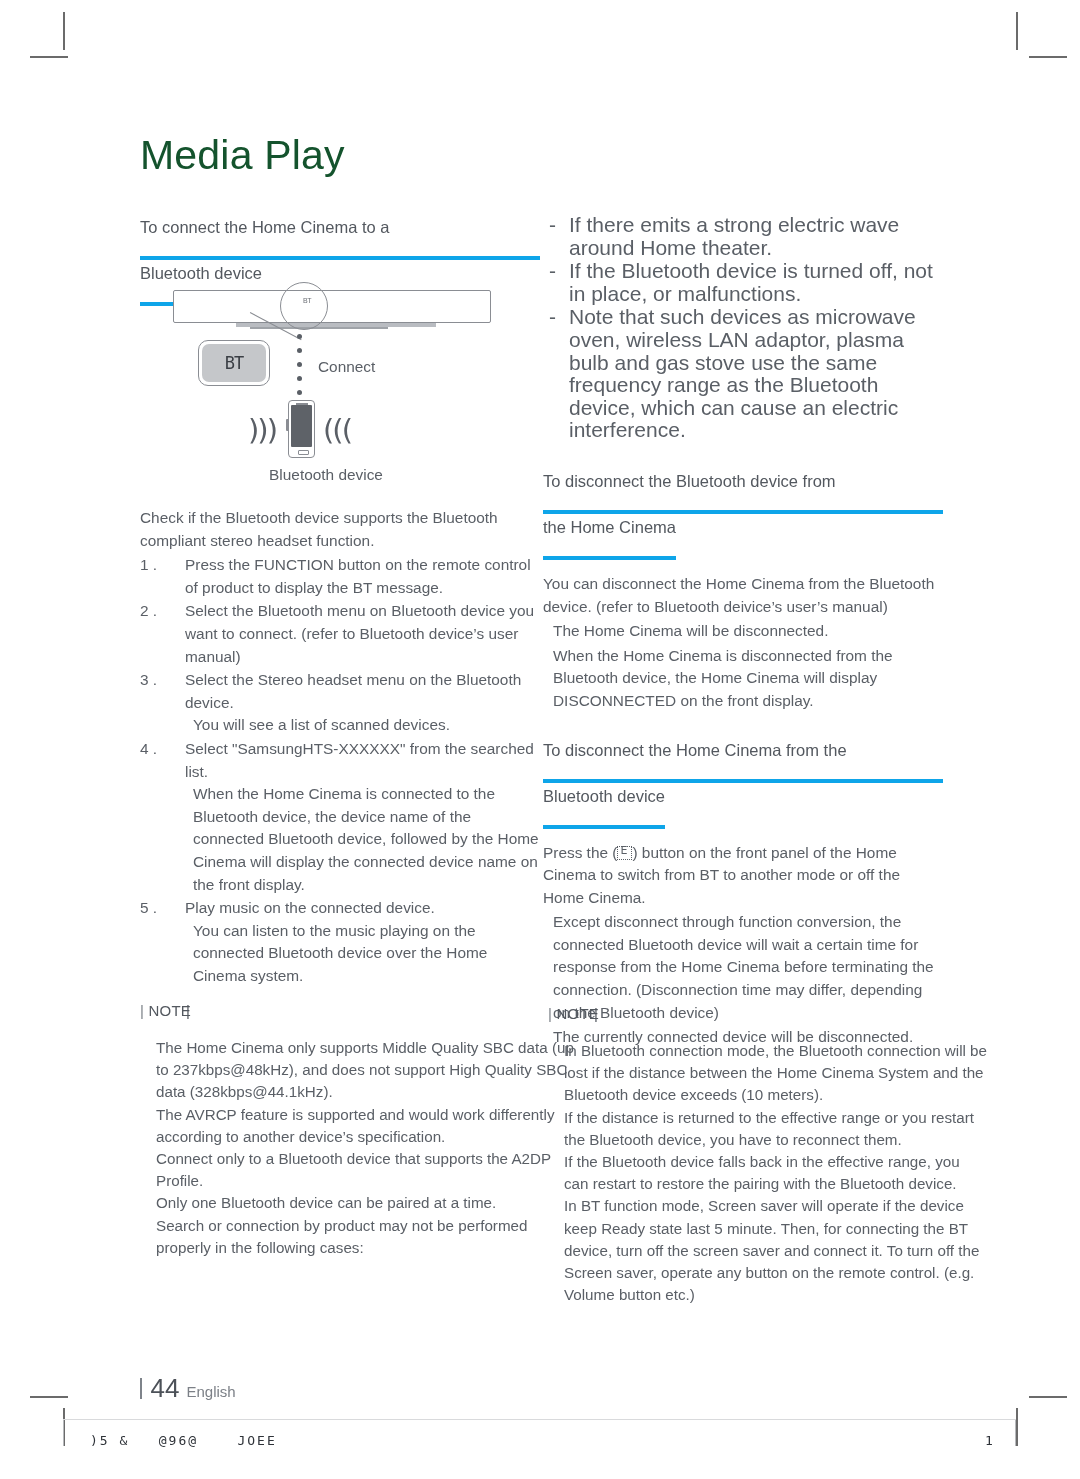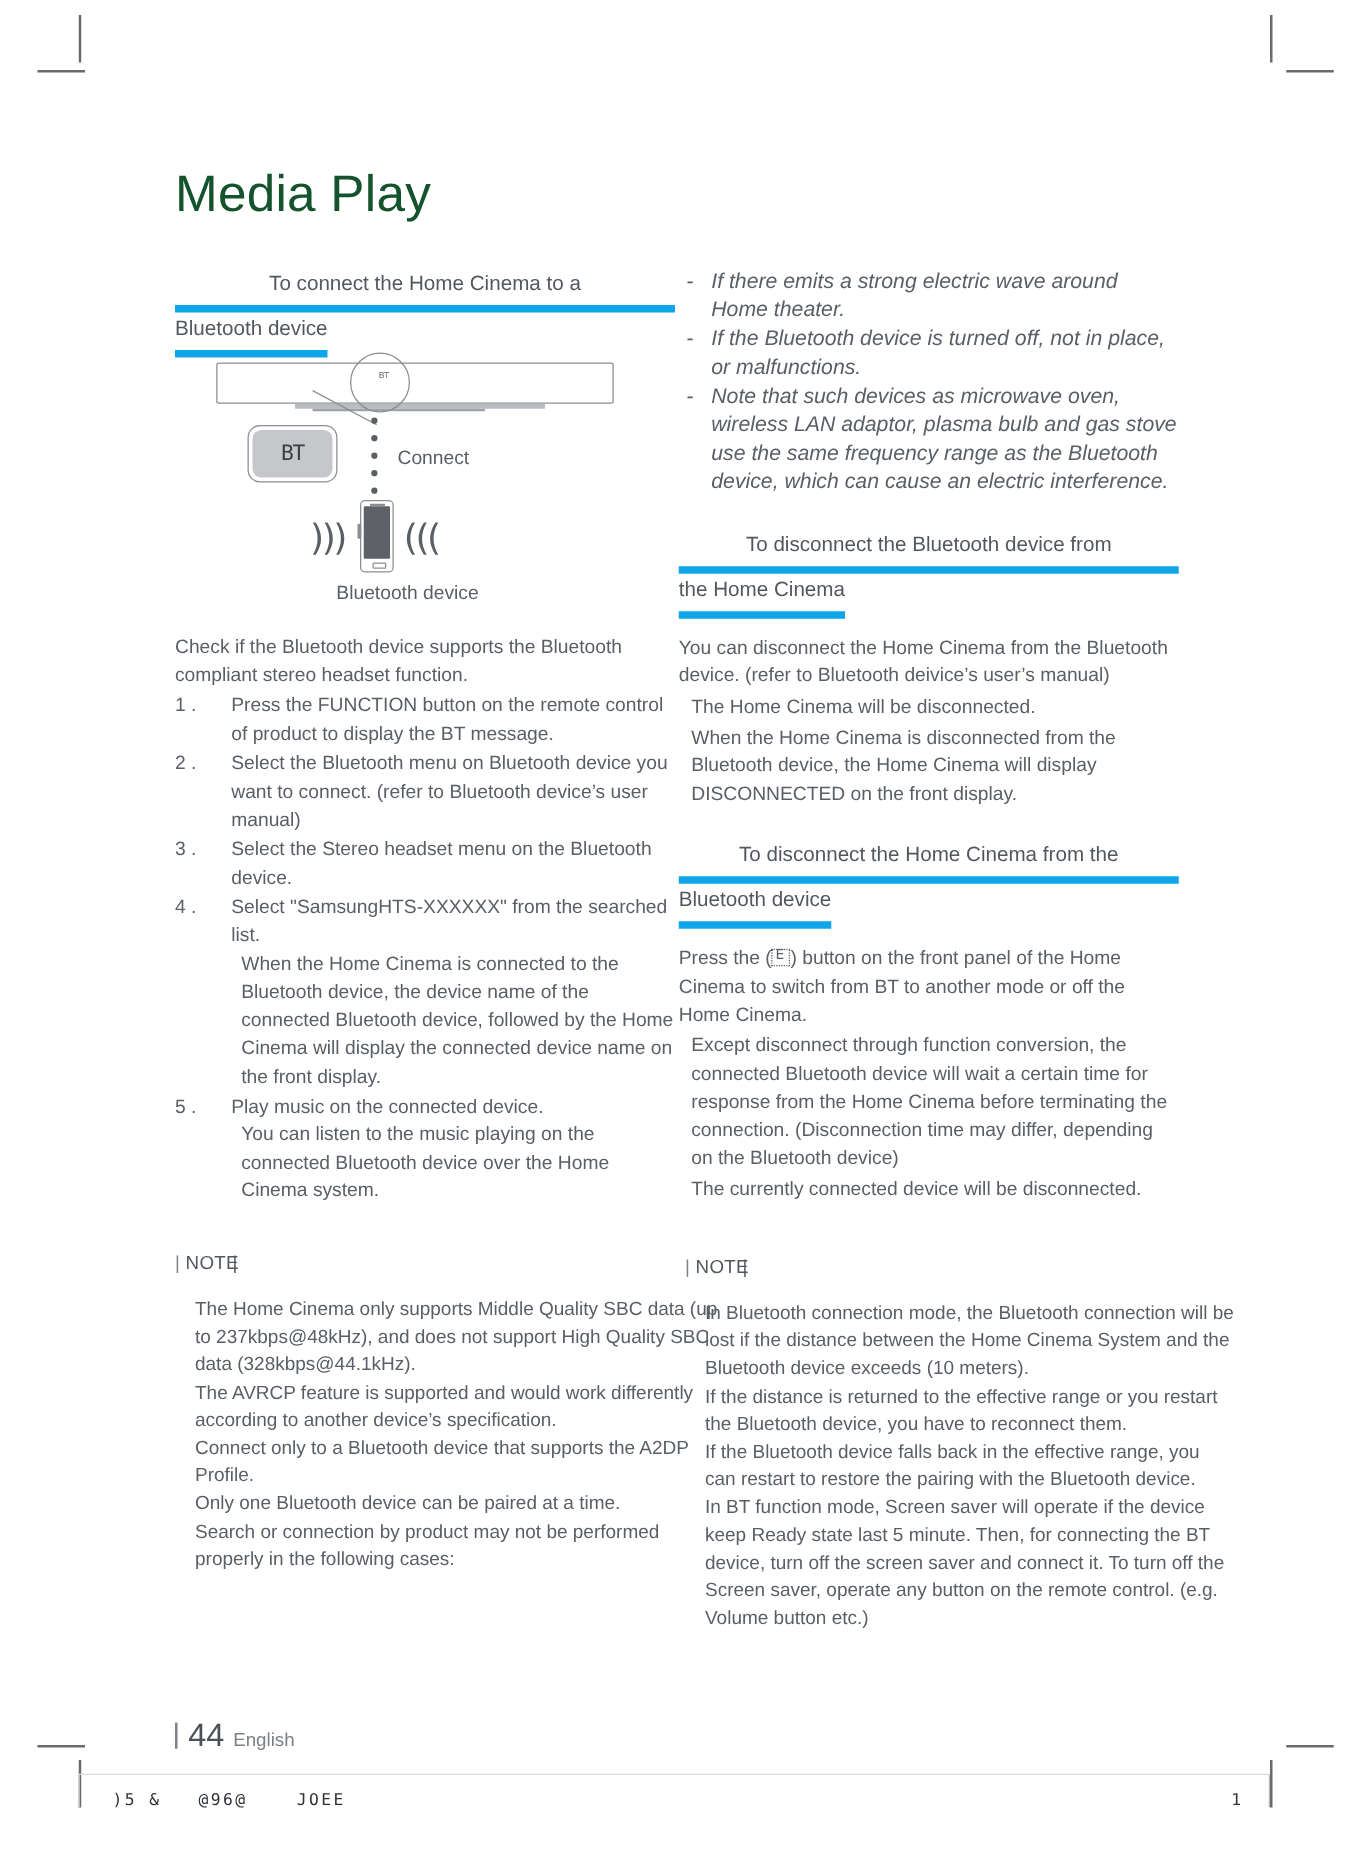--- a/index.html
+++ b/index.html
@@ -54,11 +54,10 @@
   }
   h2.section span.ln {
     display: block;
-    border-bottom: 6px solid #0ea5e9;
-    padding-bottom: 3px;
+    border-bottom: 4px solid #0ea5e9;
+    padding-bottom: 15px;
     width: fit-content;
     min-width: 0;
-    text-align: center;
   }
   h2.section span.ln.full { width: 100%; }
 

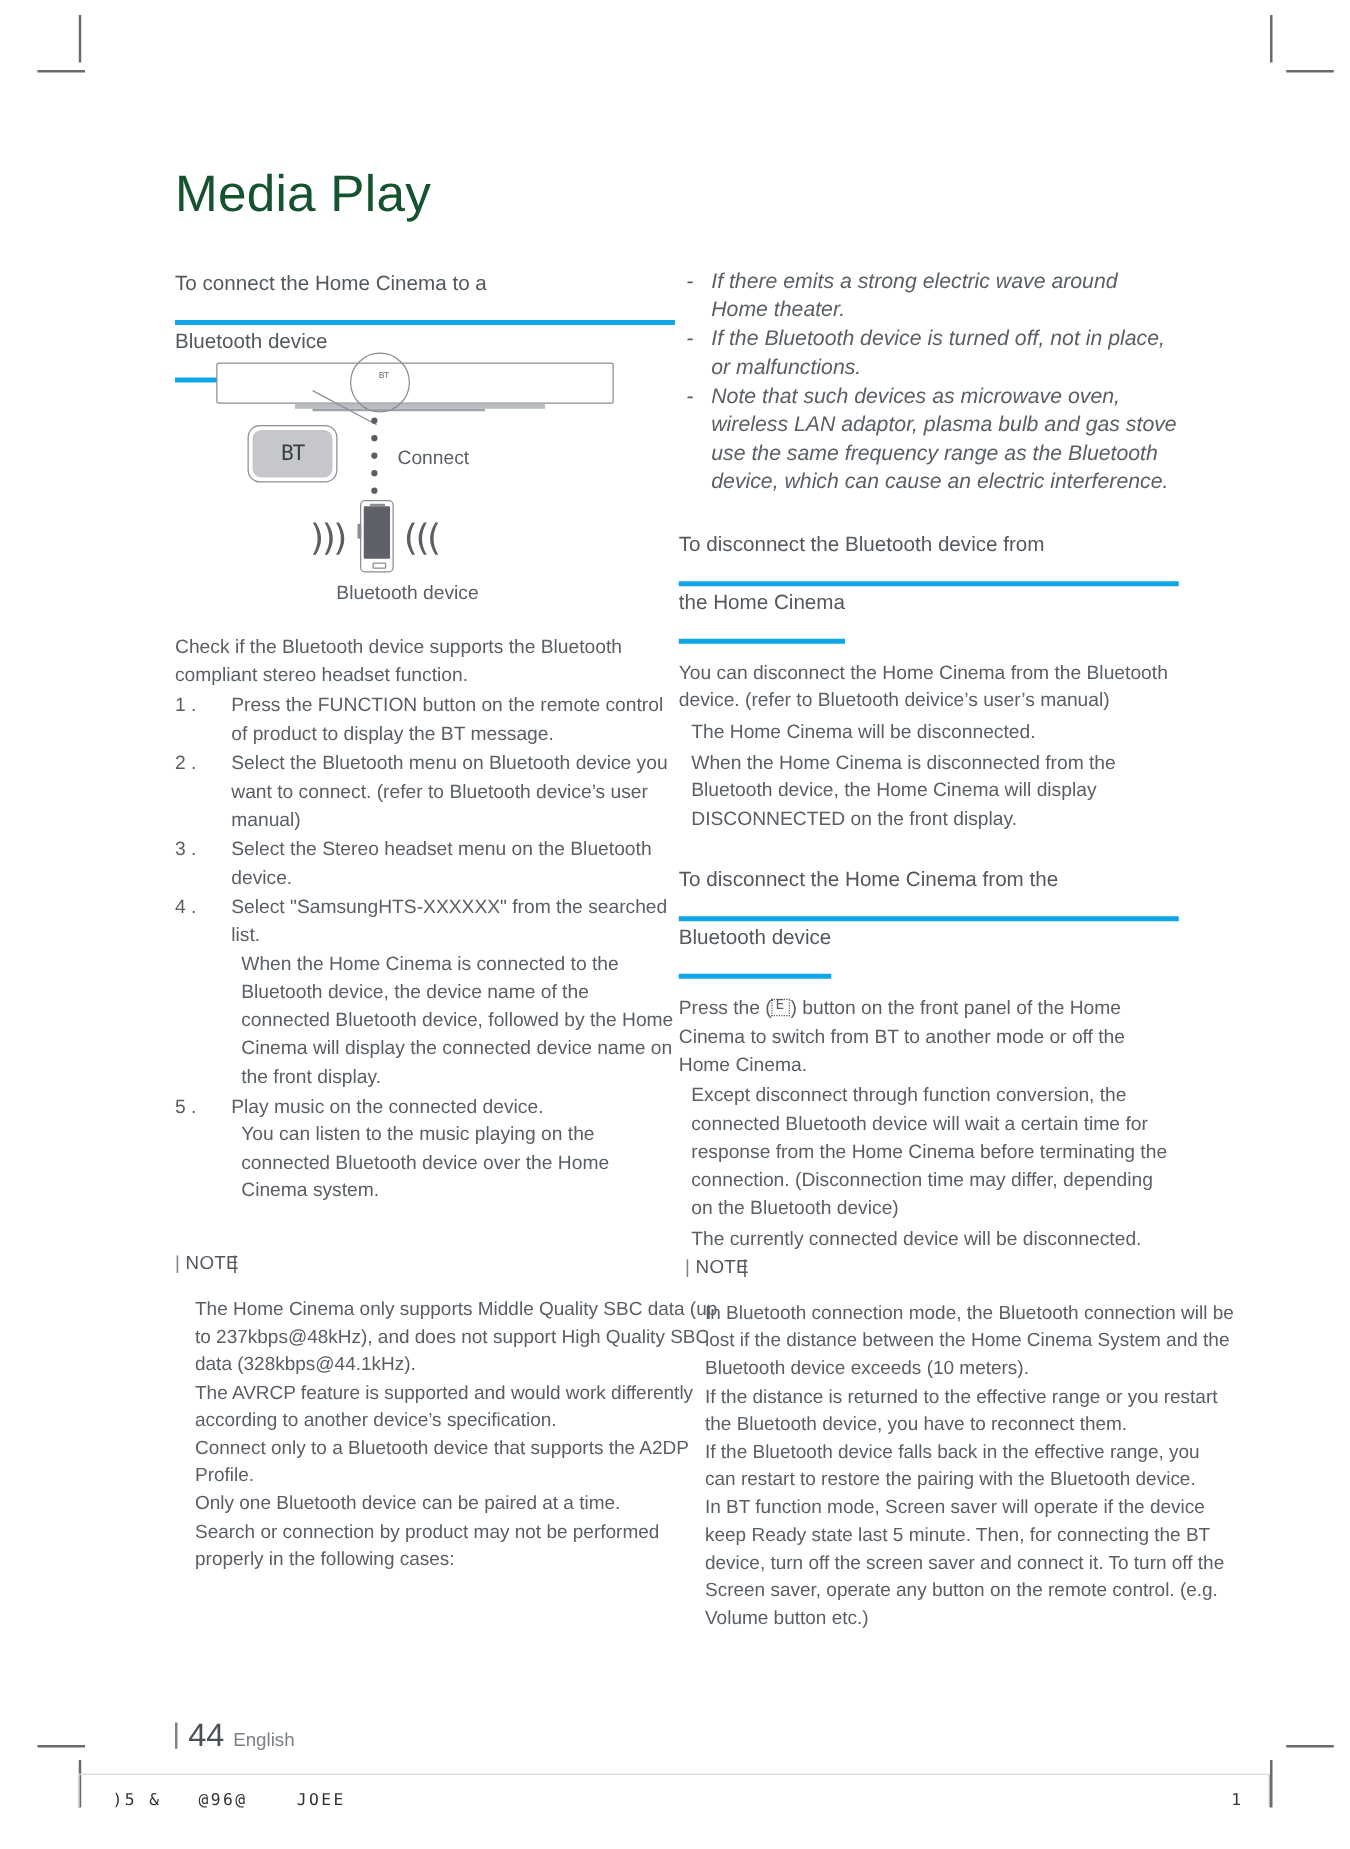--- a/index.html
+++ b/index.html
@@ -94,10 +94,9 @@
   ul.dashes > li {
     position: relative;
     padding-left: 26px;
-    font-size: 17px;
+    font-size: 21px;
     line-height: 22.6px;
     margin-bottom: 1px;
-    font-style: italic;
   }
   ul.dashes > li::before {
     content: "-";

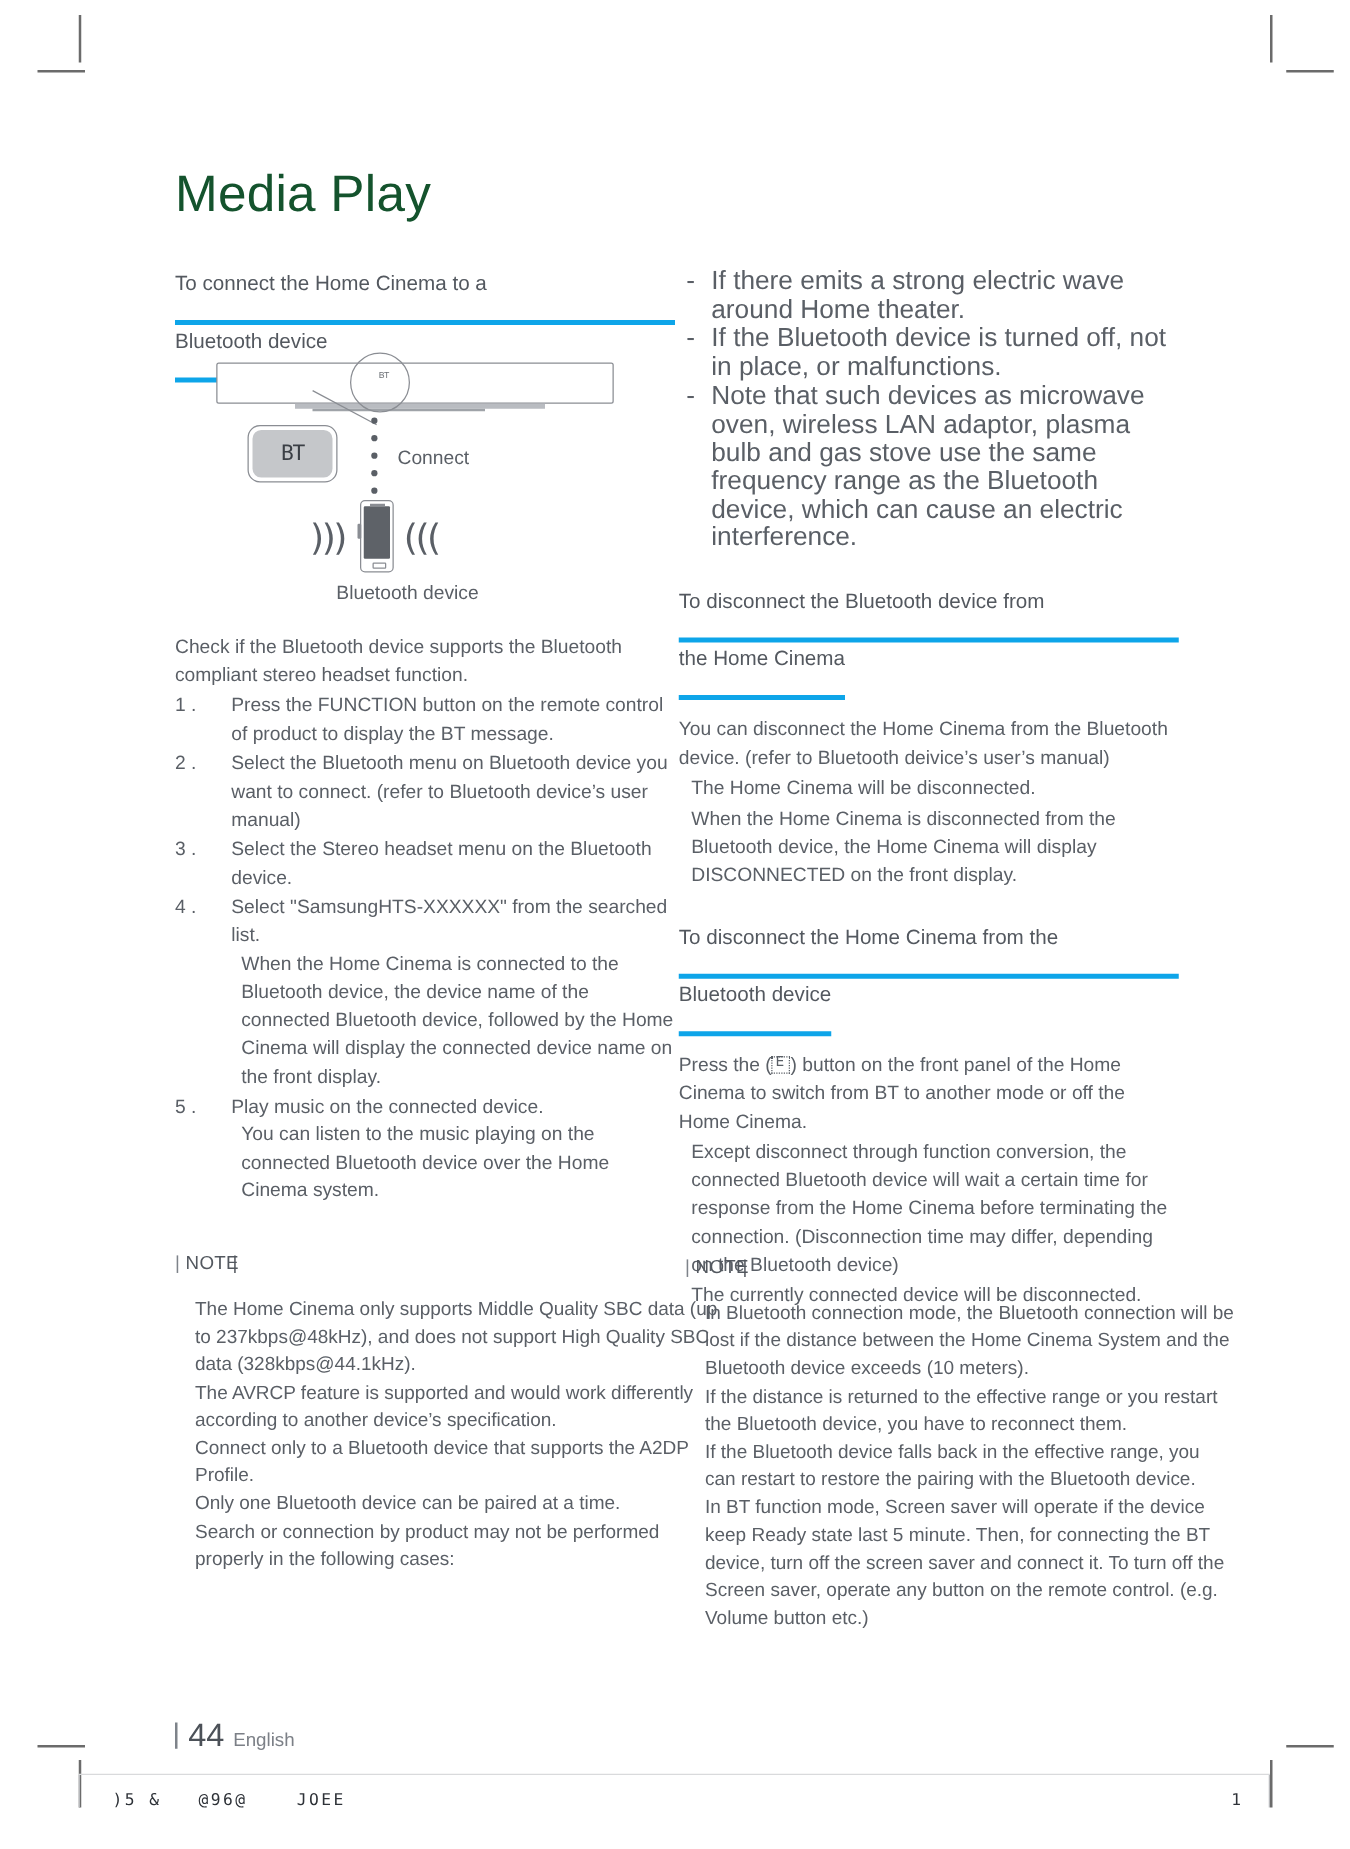--- a/index.html
+++ b/index.html
@@ -390,6 +390,7 @@
     <li>
       <span class="num">3 .</span>
       <span>Select the Stereo headset menu on the Bluetooth device.</span>
+      <span class="sub">You will see a list of scanned devices.</span>
     </li>
     <li>
       <span class="num">4 .</span>

